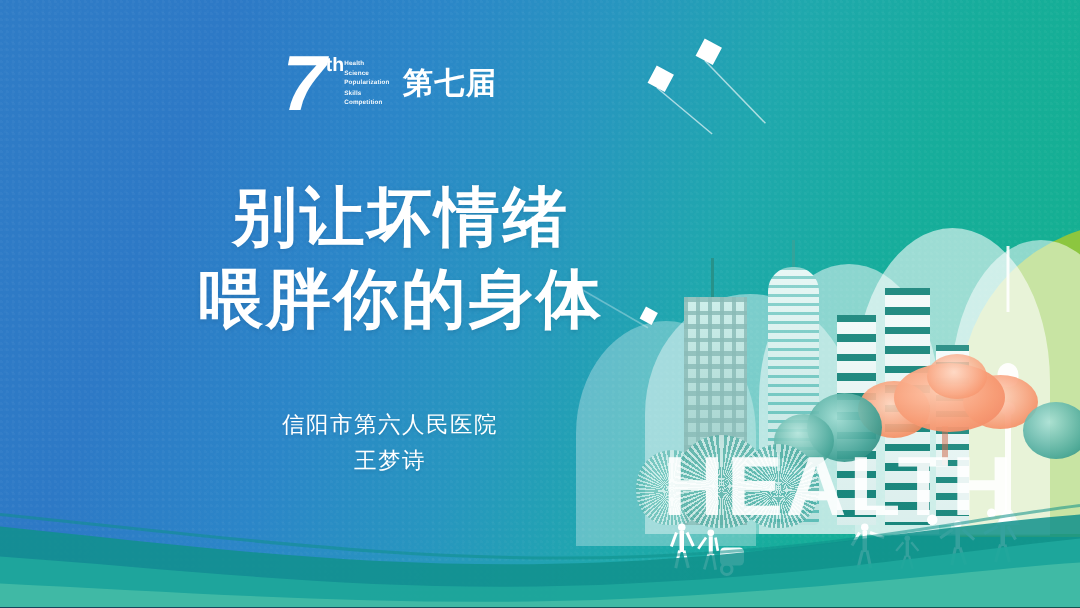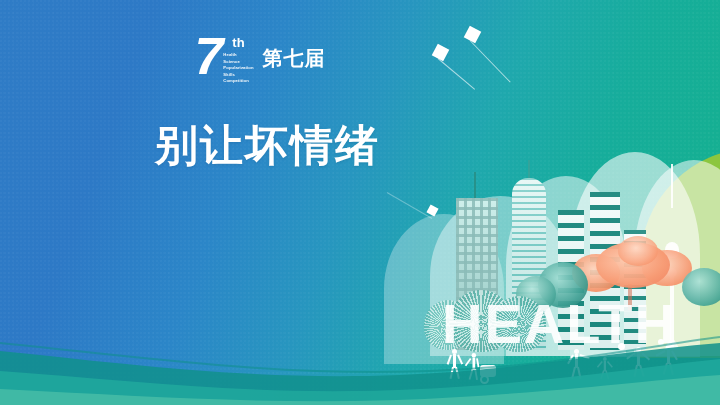--- a/index.html
+++ b/index.html
@@ -205,7 +205,7 @@
     letter-spacing:-2px;line-height:.88;
     font-family:"Liberation Sans","DejaVu Sans",sans-serif;
   }
-  .sev .thwrap{display:flex;flex-direction:column;margin-left:2px;padding-top:2px;}
+  .sev .thwrap{display:flex;flex-direction:row;margin-left:2px;padding-top:2px;}
   .sev .th{font-size:13px;font-weight:bold;line-height:1;}
   .sev .en{
     margin-top:3px;

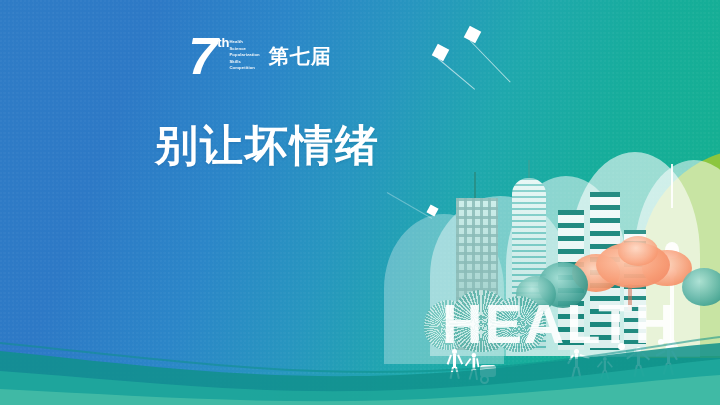--- a/index.html
+++ b/index.html
@@ -404,6 +404,7 @@
 
     <div class="maintitle">
       <span class="ln">别让坏情绪</span>
+      <span class="ln">喂胖你的身体</span>
     </div>
 
   </div>

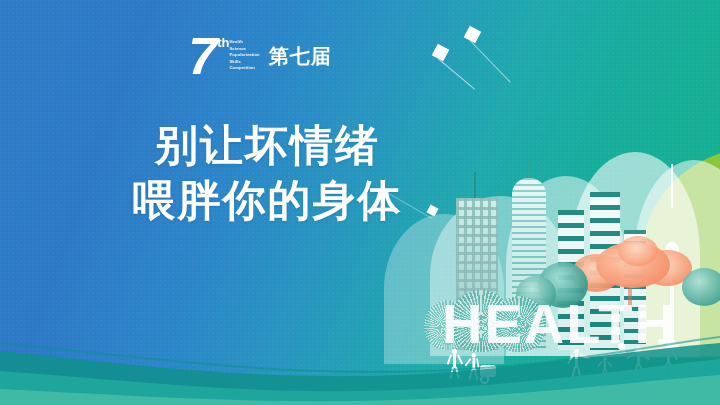--- a/index.html
+++ b/index.html
@@ -407,6 +407,10 @@
       <span class="ln">喂胖你的身体</span>
     </div>
 
+    <div class="byline">
+      <span class="ln">信阳市第六人民医院</span>
+      <span class="ln">王梦诗</span>
+    </div>
   </div>
 
 </div>

